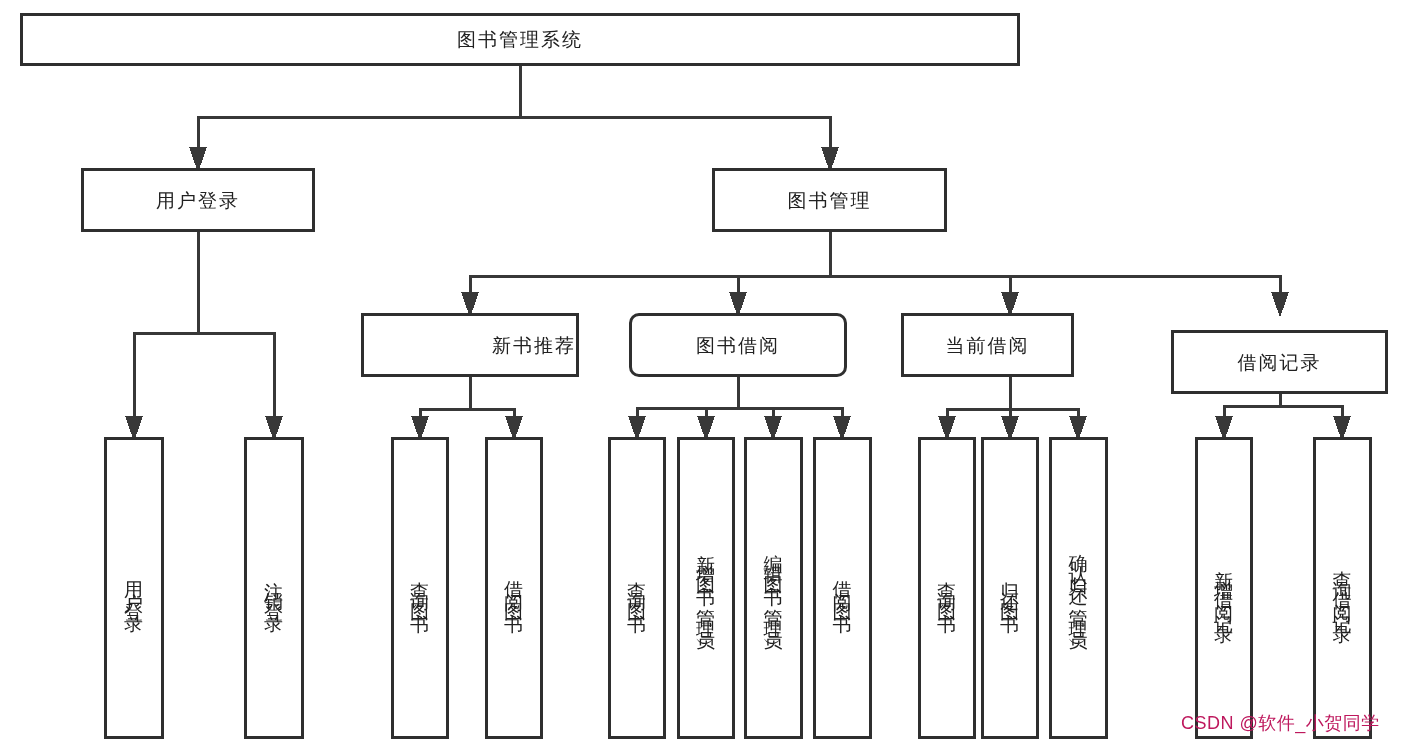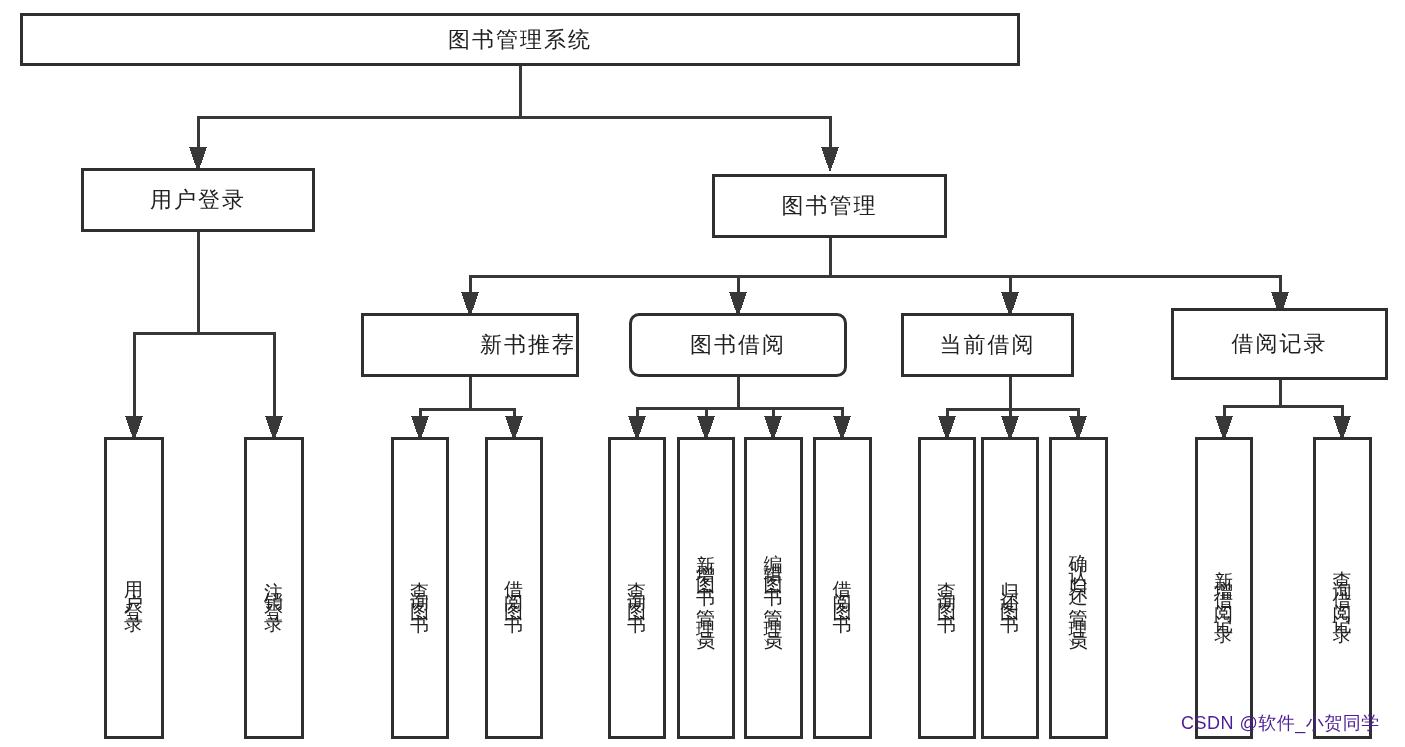--- a/index.html
+++ b/index.html
@@ -36,7 +36,7 @@
     color: #212121;
   }
   .hbox span {
-    font-size: 22px;
+    font-size: 19px;
     letter-spacing: 2px;
     line-height: 1;
     white-space: nowrap;

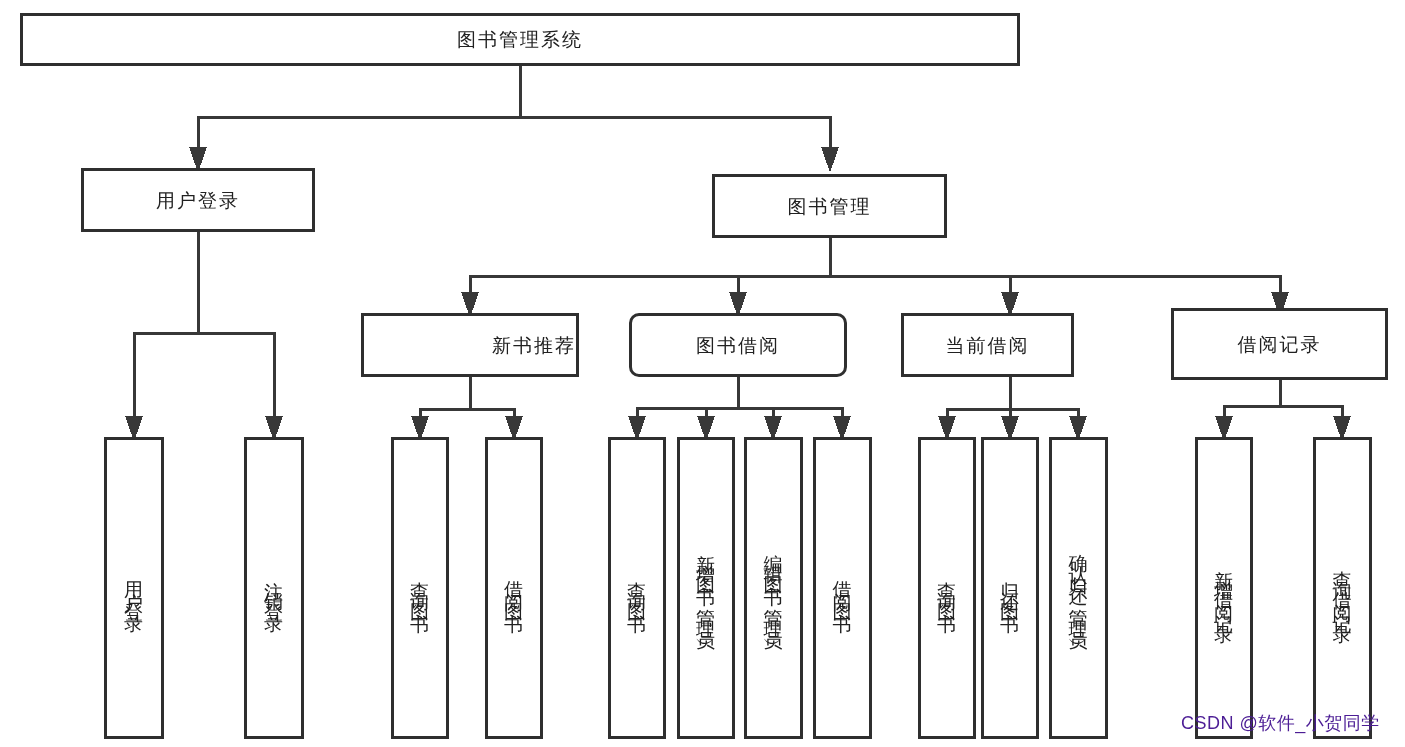--- a/index.html
+++ b/index.html
@@ -134,7 +134,7 @@
   <div class="box hbox" style="left:81px; top:168px; width:234px; height:64px;">
     <span>用户登录</span>
   </div>
-  <div class="box hbox" style="left:712px; top:168px; width:235px; height:64px;margin-top:6px;">
+  <div class="box hbox" style="left:712px; top:168px; width:235px; height:64px;">
     <span>图书管理</span>
   </div>
 

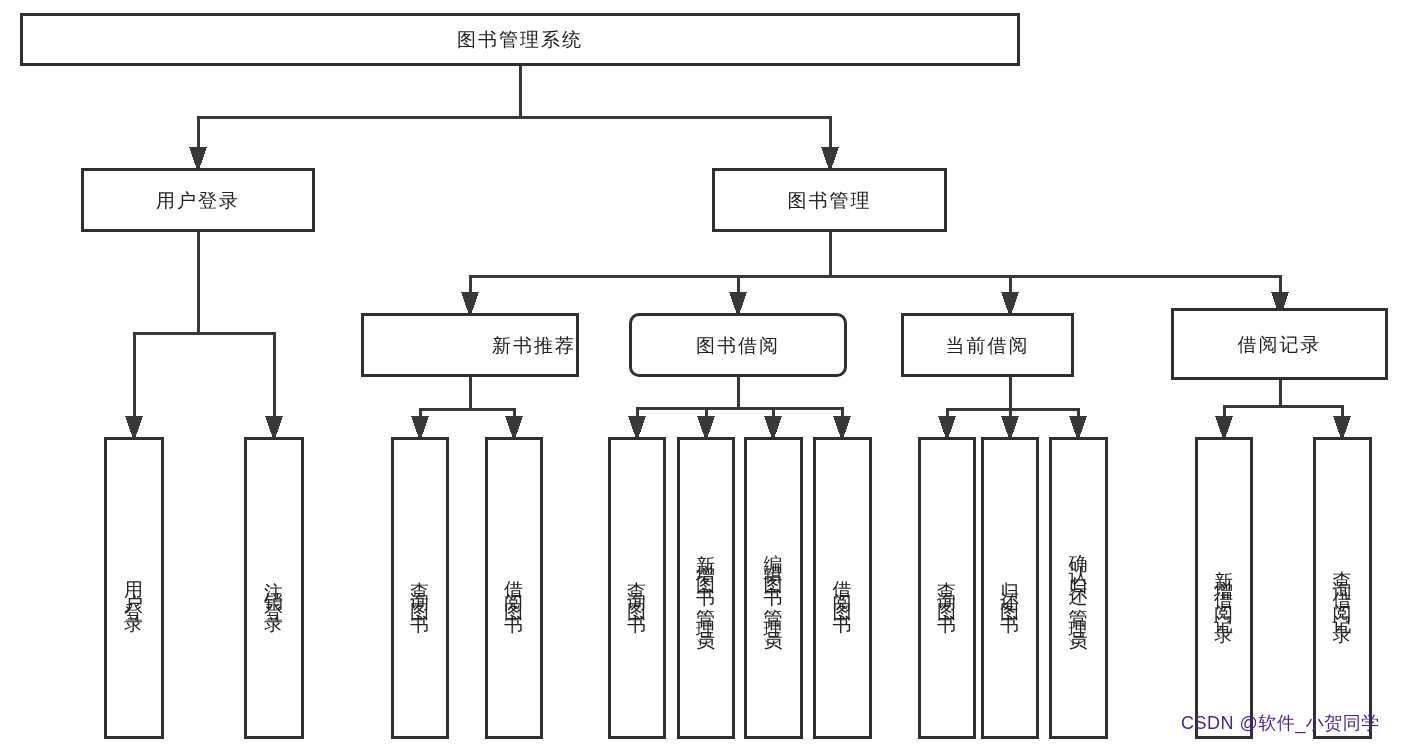--- a/index.html
+++ b/index.html
@@ -147,7 +147,7 @@
   <div class="box hbox" style="left:901px; top:313px; width:173px; height:64px;">
     <span>当前借阅</span>
   </div>
-  <div class="box hbox" style="left:1171px; top:308px; width:217px; height:72px;align-items:center;">
+  <div class="box hbox" style="left:1171px; top:330px; width:217px; height:64px;align-items:center;">
     <span>借阅记录</span>
   </div>
 

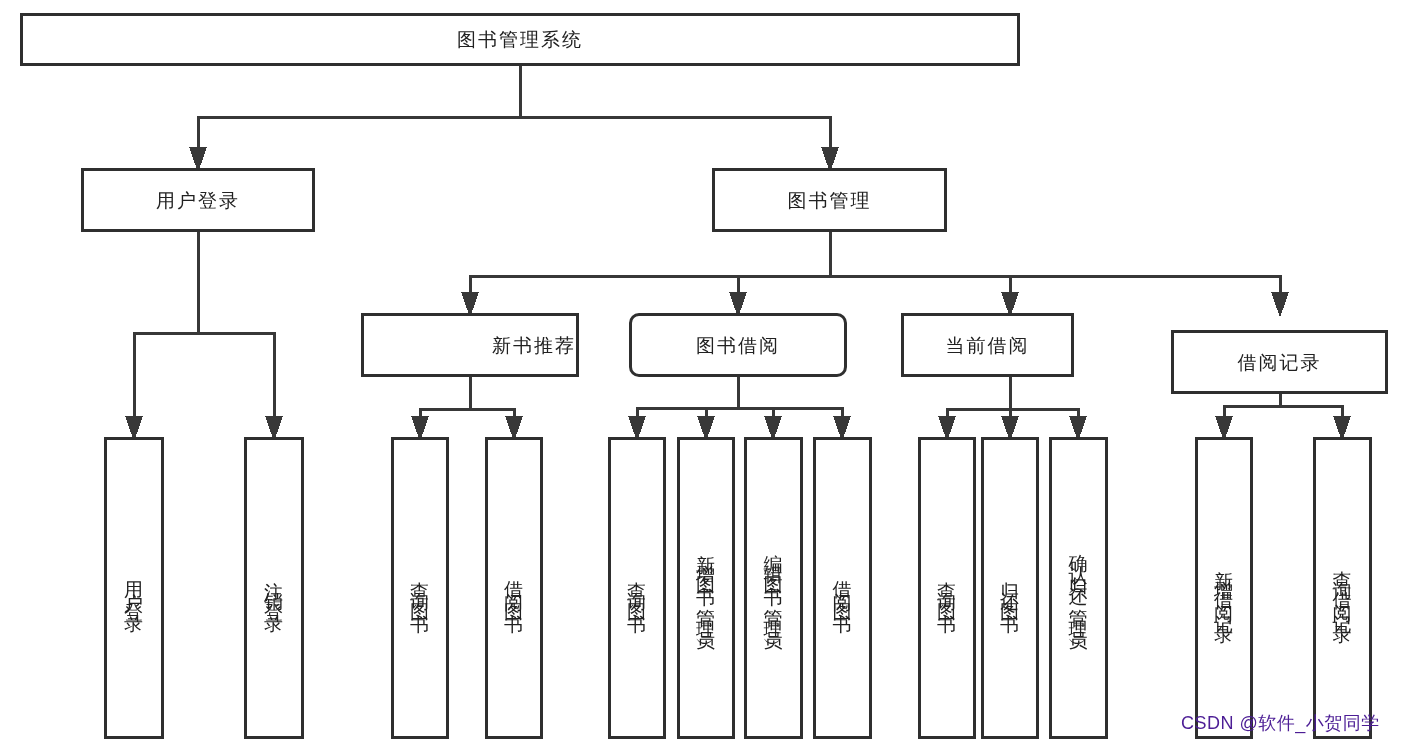--- a/index.html
+++ b/index.html
@@ -55,7 +55,7 @@
     top: 711px;
     font-size: 18px;
     letter-spacing: 0.5px;
-    color: #4c1d95;
+    color: #be185d;
     white-space: nowrap;
     z-index: 10;
   }

